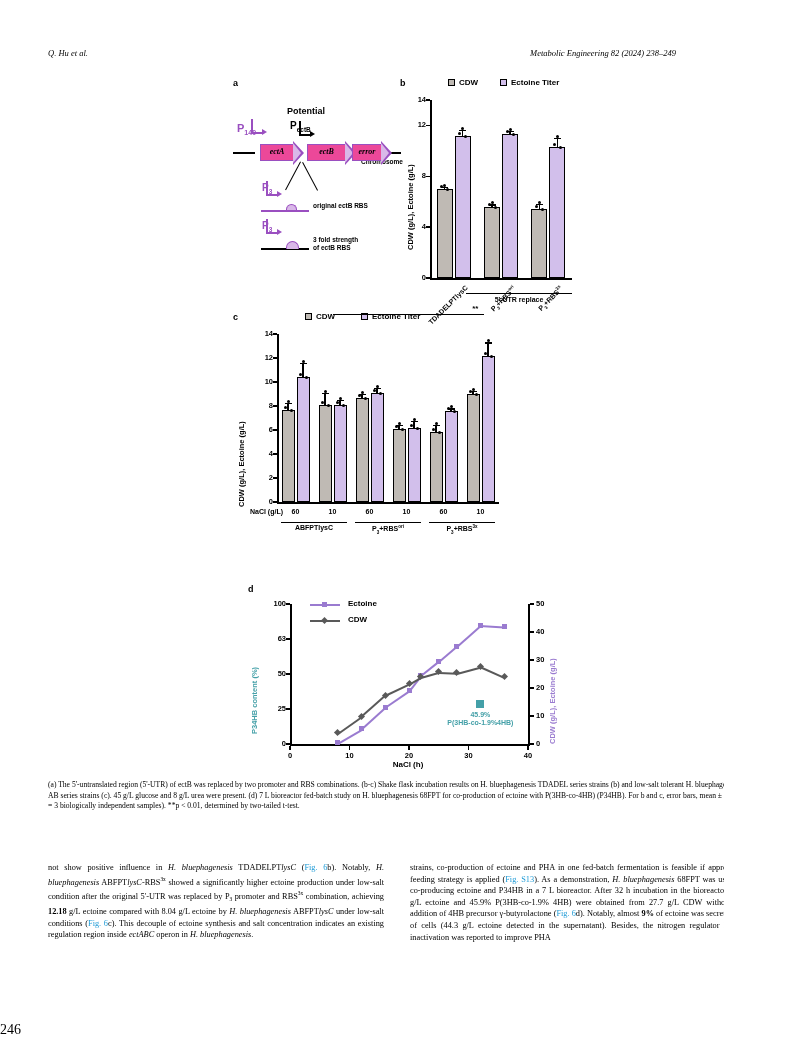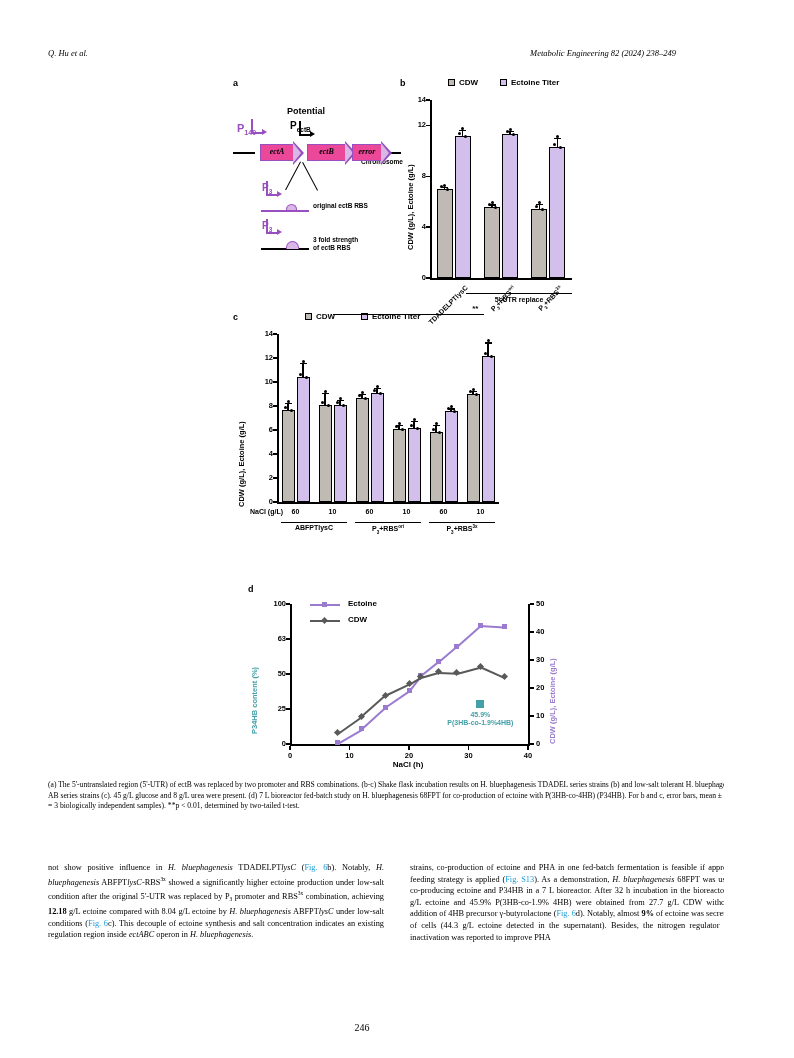--- a/index.html
+++ b/index.html
@@ -84,7 +84,7 @@
   .col i{font-style:italic;}
   sup{font-size:0.65em;vertical-align:super;}
   sub{font-size:0.65em;vertical-align:sub;}
-  .pagenum{position:absolute;left:0;right:0;top:1022px;text-align:center;font-size:10px;}
+  .pagenum{position:absolute;left:0;right:0;top:1022px;font-size:14px;}
 </style>
 </head>
 <body>

